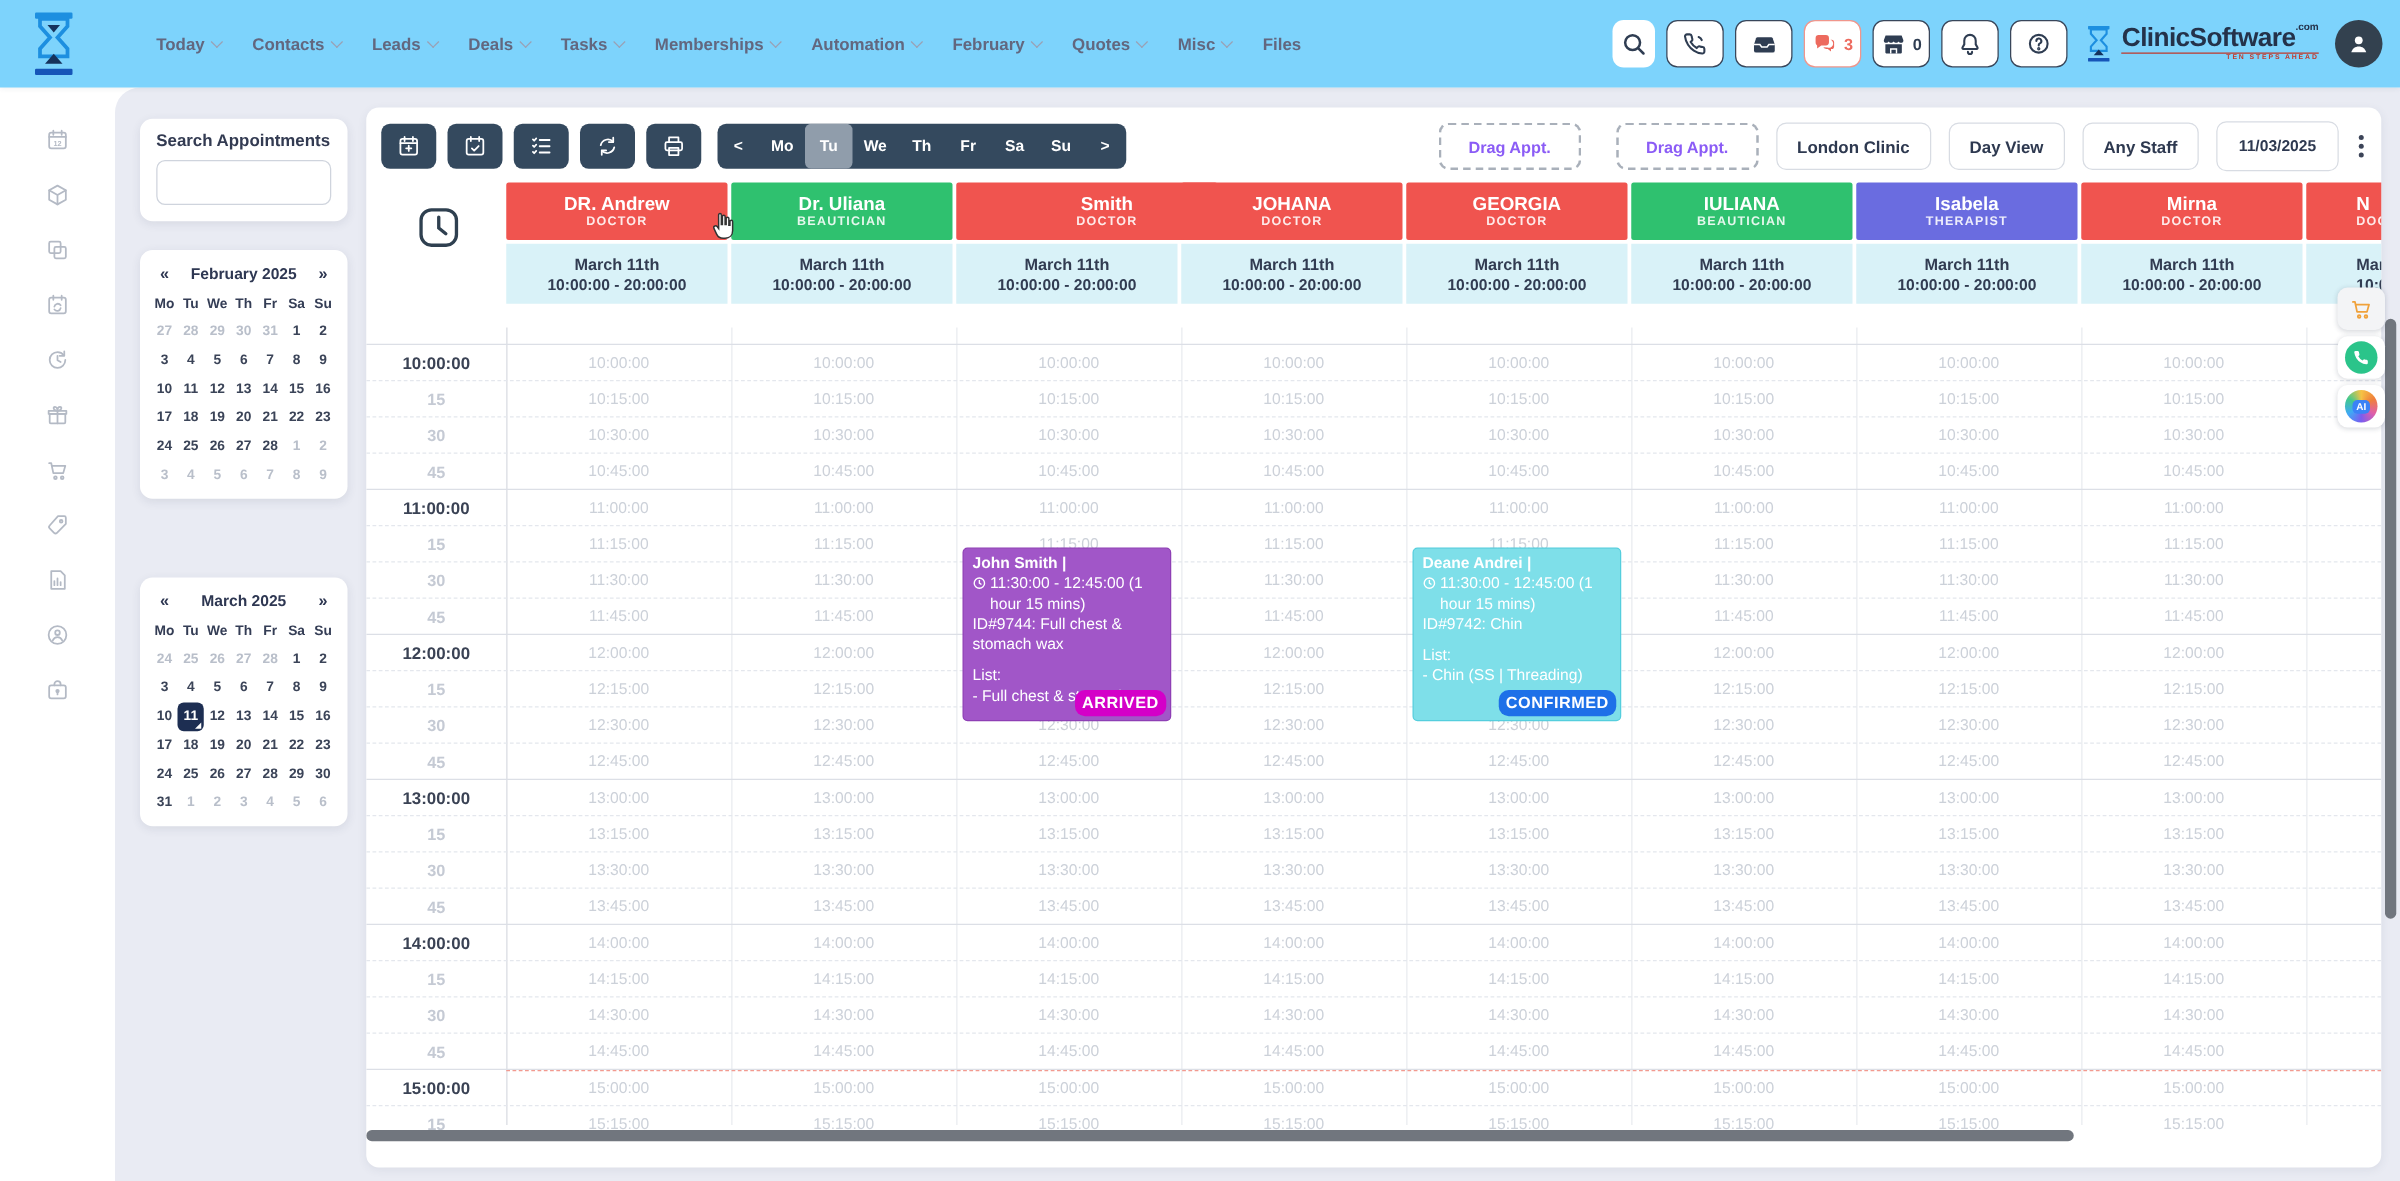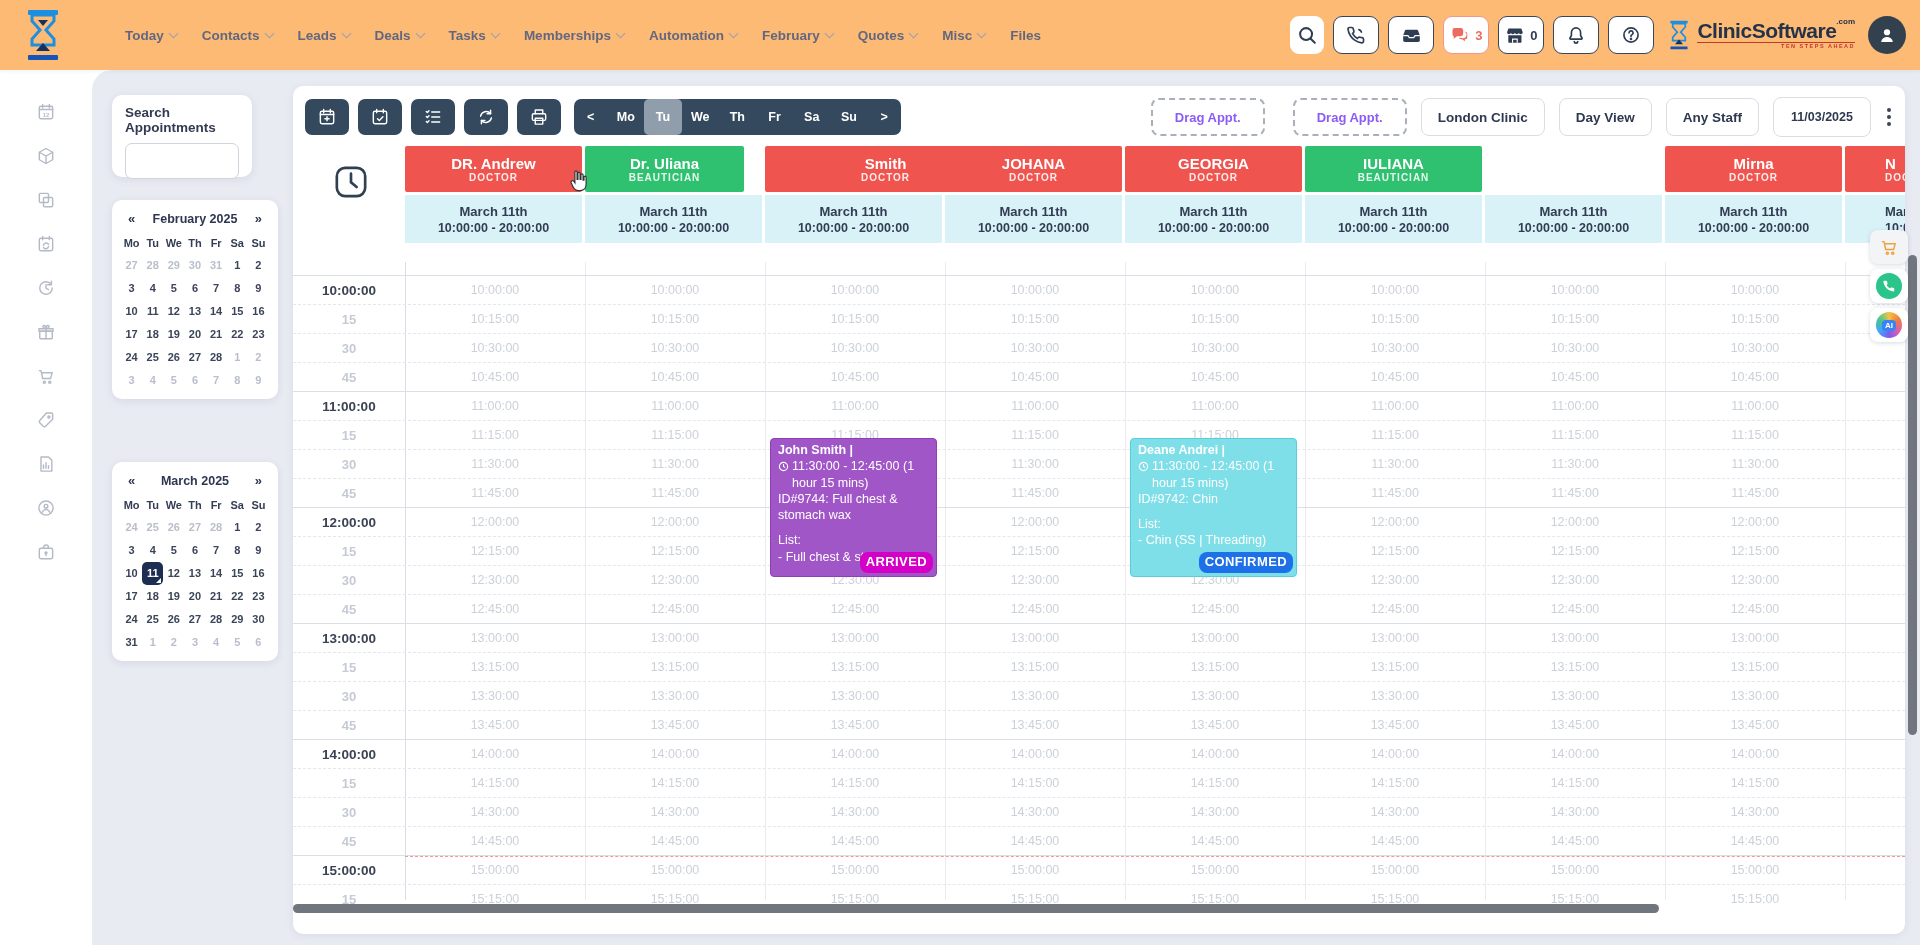--- a/index.html
+++ b/index.html
@@ -10,7 +10,7 @@
   }
   svg{display:block}
   
-  .topbar{position:absolute;left:0;top:0;width:1920px;height:70px;background:#fdba74;
+  .topbar{position:absolute;left:0;top:0;width:1920px;height:70px;background:#7dd3fc;
     box-shadow:0 1px 4px rgba(40,50,70,.07);z-index:30;}
   .logo-hg{position:absolute;left:22px;top:8px;}
   .mainnav{position:absolute;left:125px;top:0;height:70px;display:flex;align-items:center;gap:25px;}

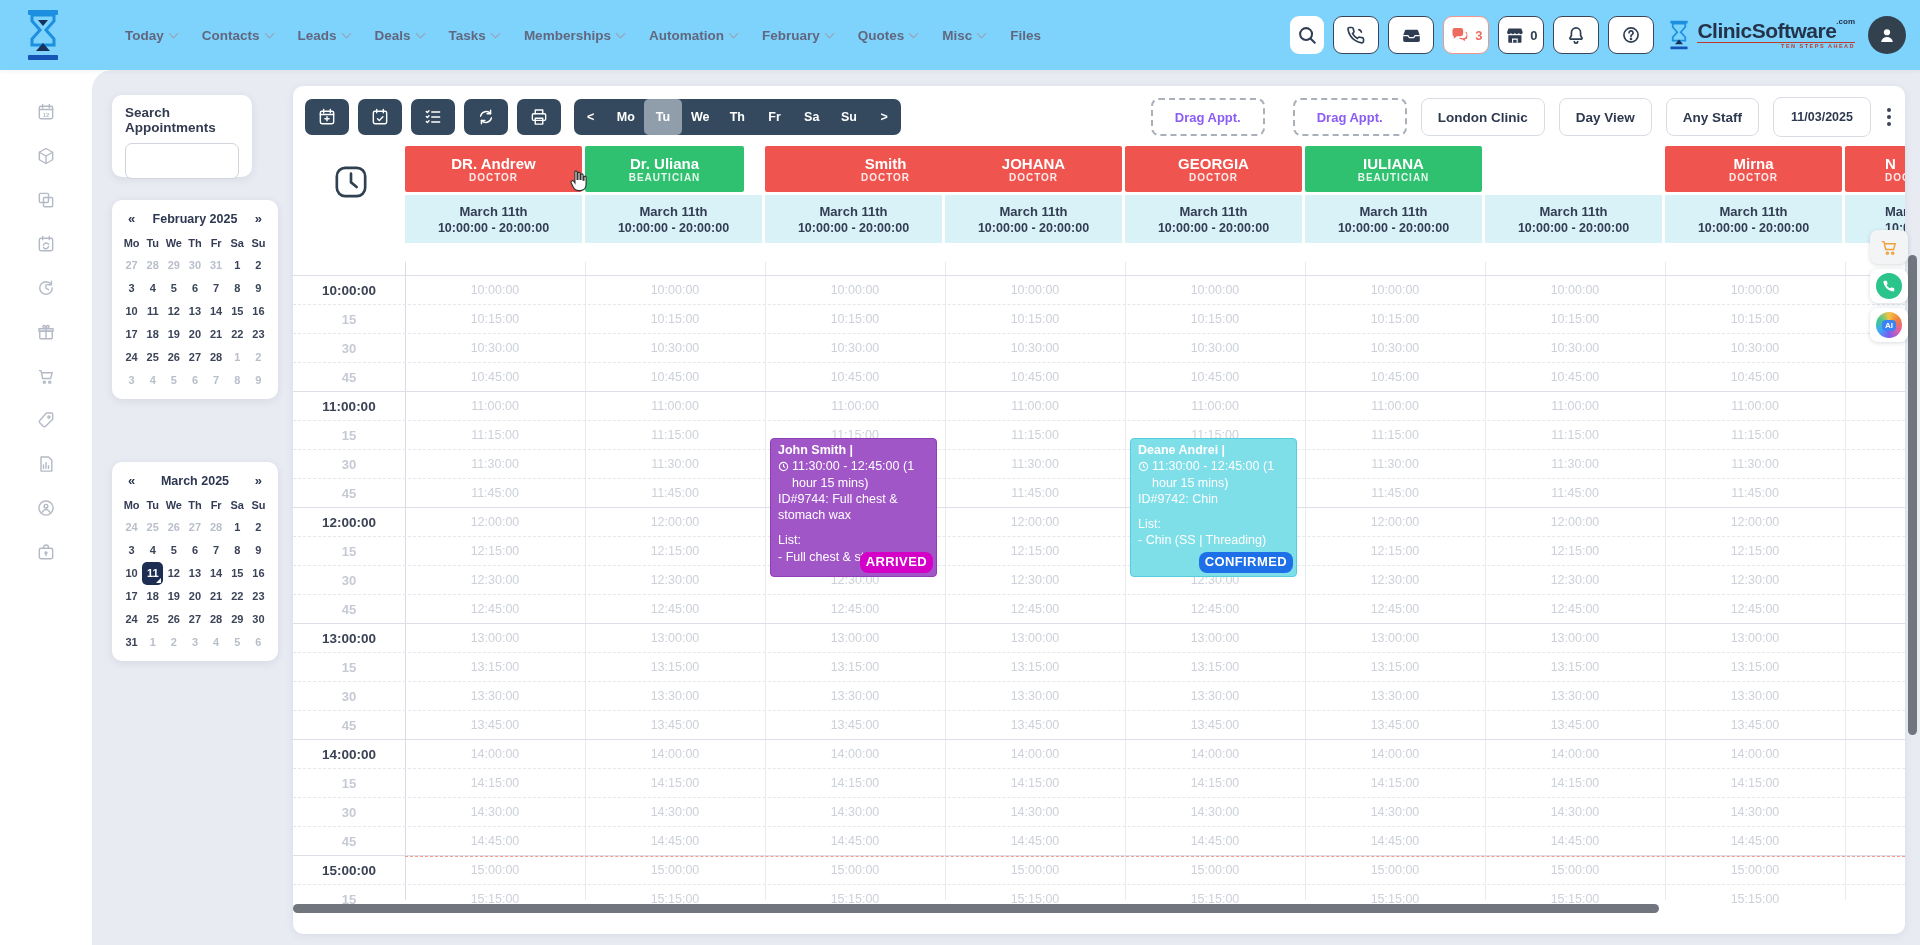--- a/index.html
+++ b/index.html
@@ -38,7 +38,7 @@
   
   .content{position:absolute;left:92px;top:70px;right:0;bottom:0;background:#e9ebf3;border-top-left-radius:20px;}
   .card{position:absolute;background:#fff;border-radius:10px;box-shadow:0 2px 8px rgba(50,60,90,.10);}
-  .search-card{left:20px;top:25px;width:140px;height:82px;padding:10px 13px;box-sizing:border-box;}
+  .search-card{left:20px;top:25px;width:166px;height:82px;padding:10px 13px;box-sizing:border-box;}
   .search-title{font-size:13.5px;font-weight:700;color:#333b52;}
   .search-card input{margin-top:8px;width:100%;height:36px;border:1px solid #cfd4dd;border-radius:7px;
     box-sizing:border-box;font-family:inherit;font-size:13px;padding:0 8px;outline:none;}

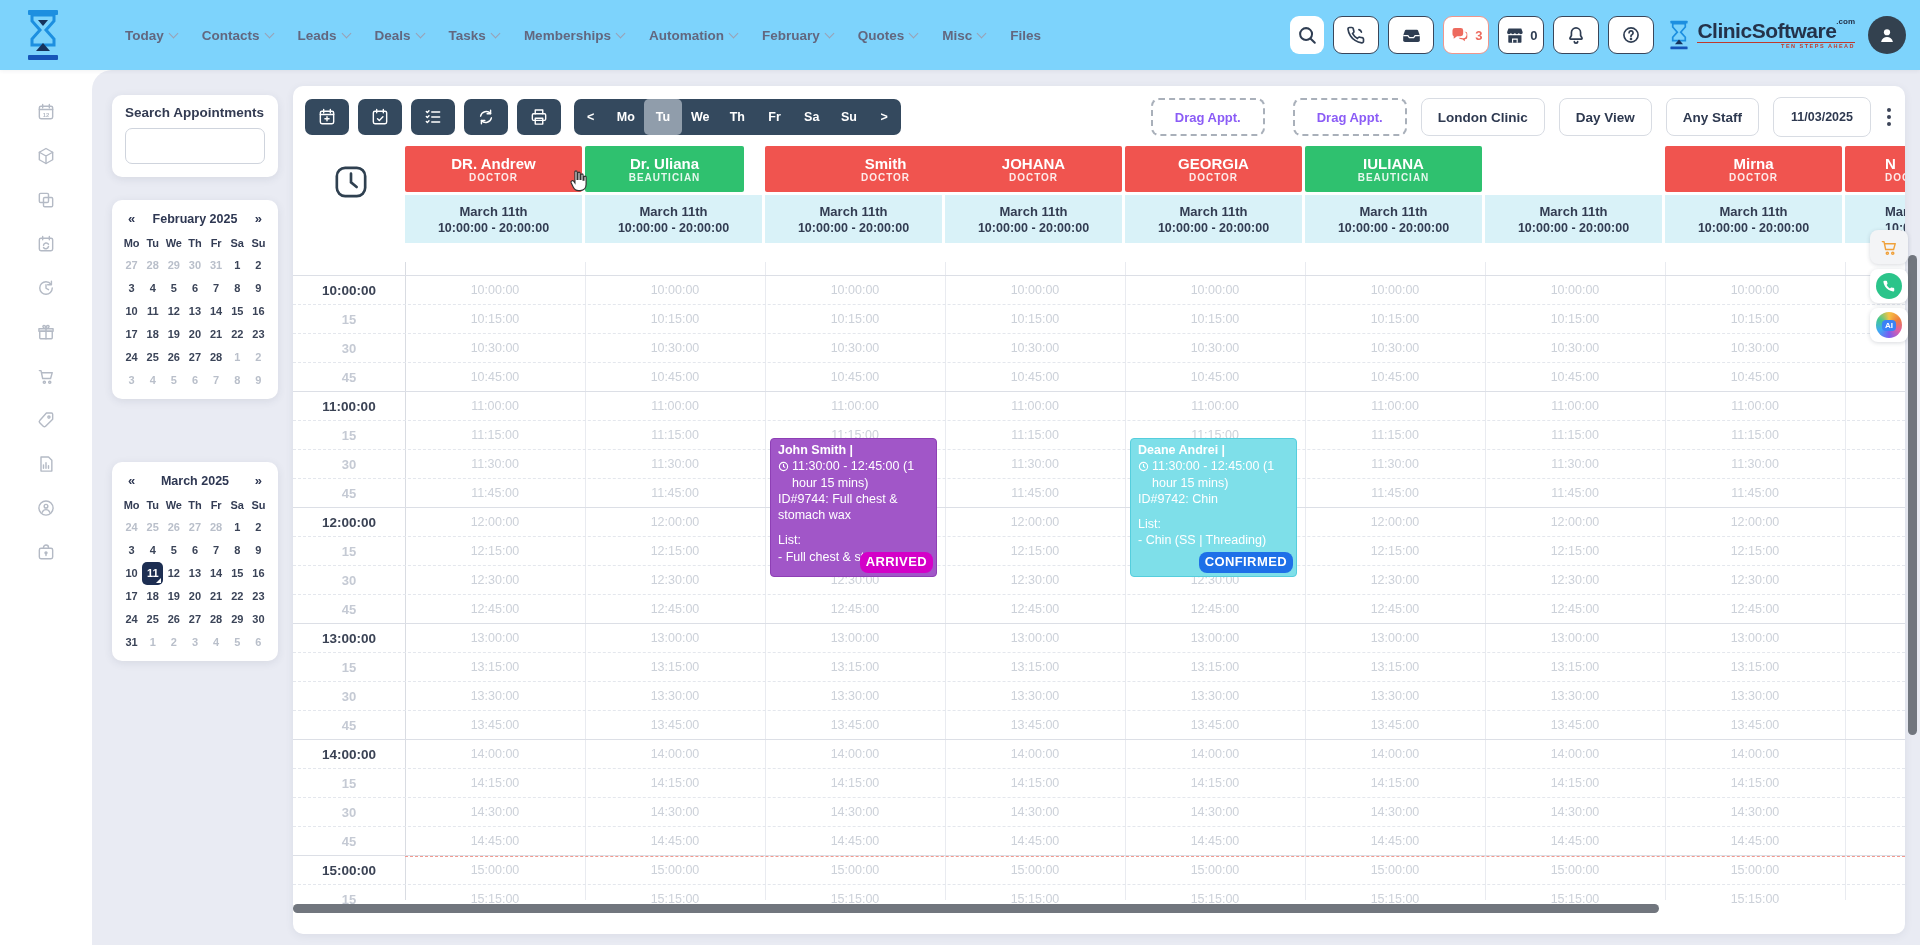--- a/index.html
+++ b/index.html
@@ -524,7 +524,7 @@
           <div class="ci-date">March 11th</div>
           <div class="ci-hours">10:00:00 - 20:00:00</div>
         </div>
-        <div class="col-hdr" style="left: 292px; width: 159px; background: rgb(47, 193, 111);">
+        <div class="col-hdr" style="left: 292px; width: 177px; background: rgb(47, 193, 111);">
           <div class="col-name">Dr. Uliana</div>
           <div class="col-role">BEAUTICIAN</div>
         </div>

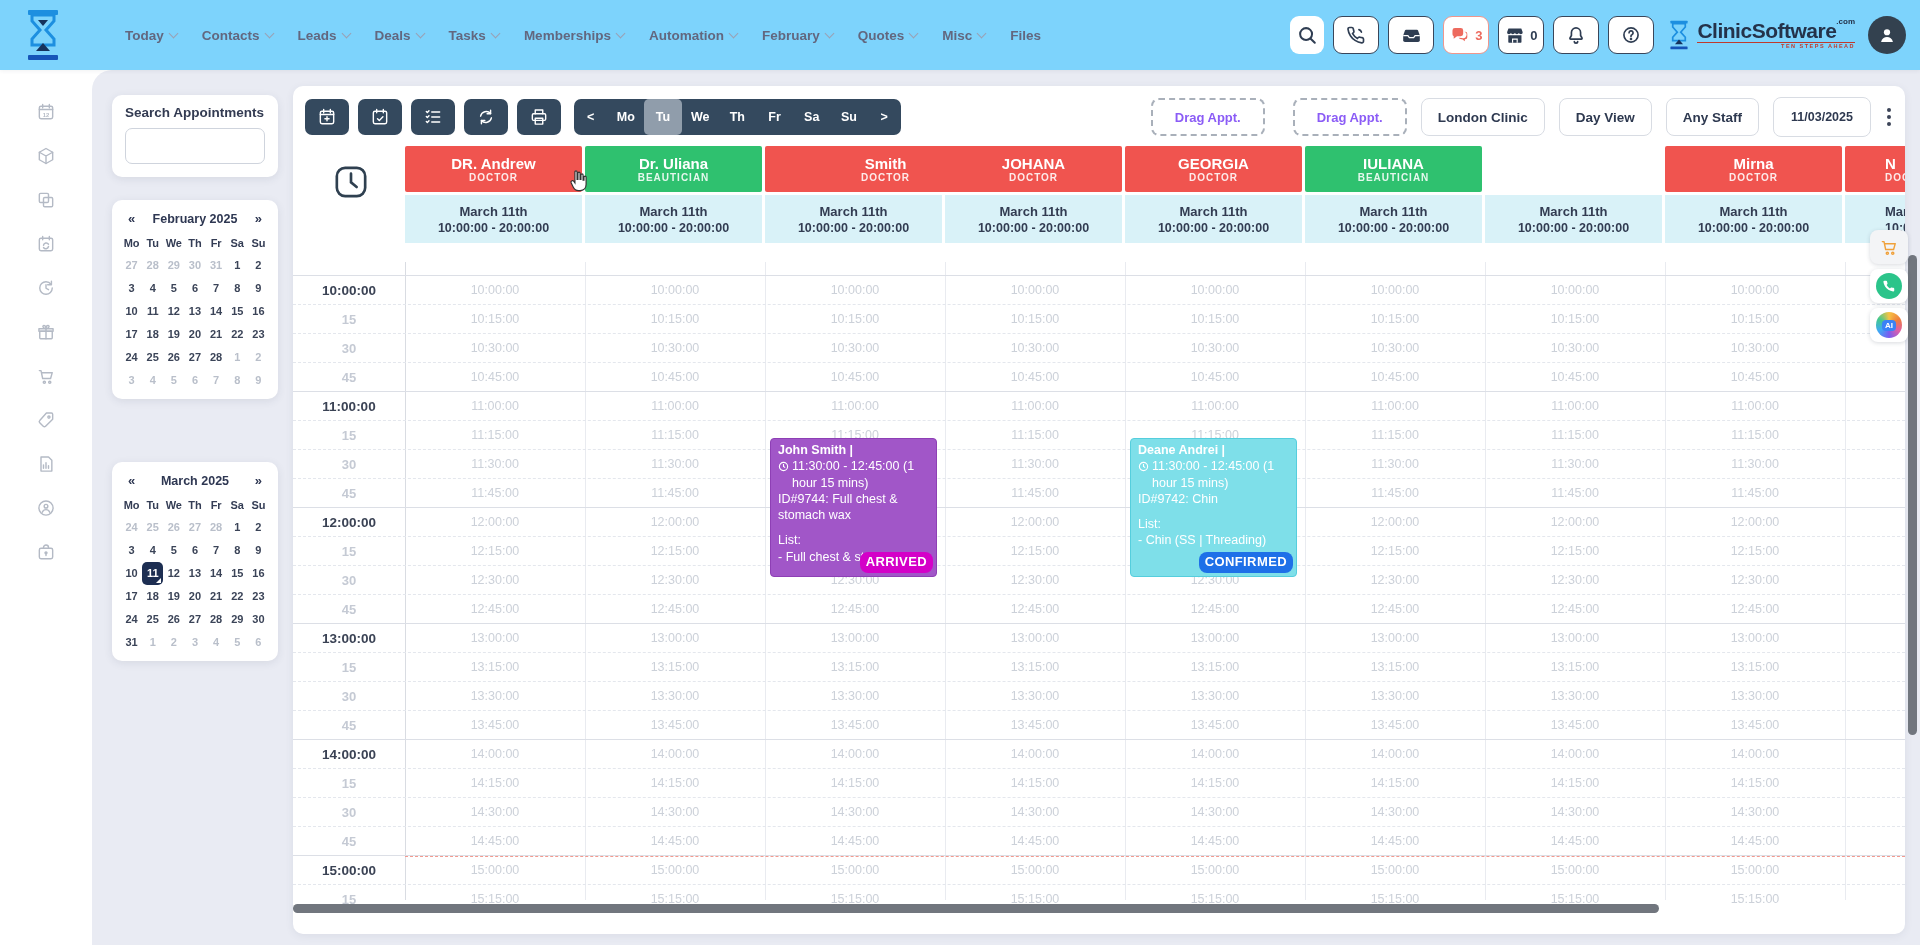--- a/index.html
+++ b/index.html
@@ -564,6 +564,10 @@
           <div class="ci-date">March 11th</div>
           <div class="ci-hours">10:00:00 - 20:00:00</div>
         </div>
+        <div class="col-hdr" style="left: 1192px; width: 177px; background: rgb(106, 108, 224);">
+          <div class="col-name">Isabela</div>
+          <div class="col-role">THERAPIST</div>
+        </div>
         <div class="col-info" style="left: 1192px; width: 177px;">
           <div class="ci-date">March 11th</div>
           <div class="ci-hours">10:00:00 - 20:00:00</div>

